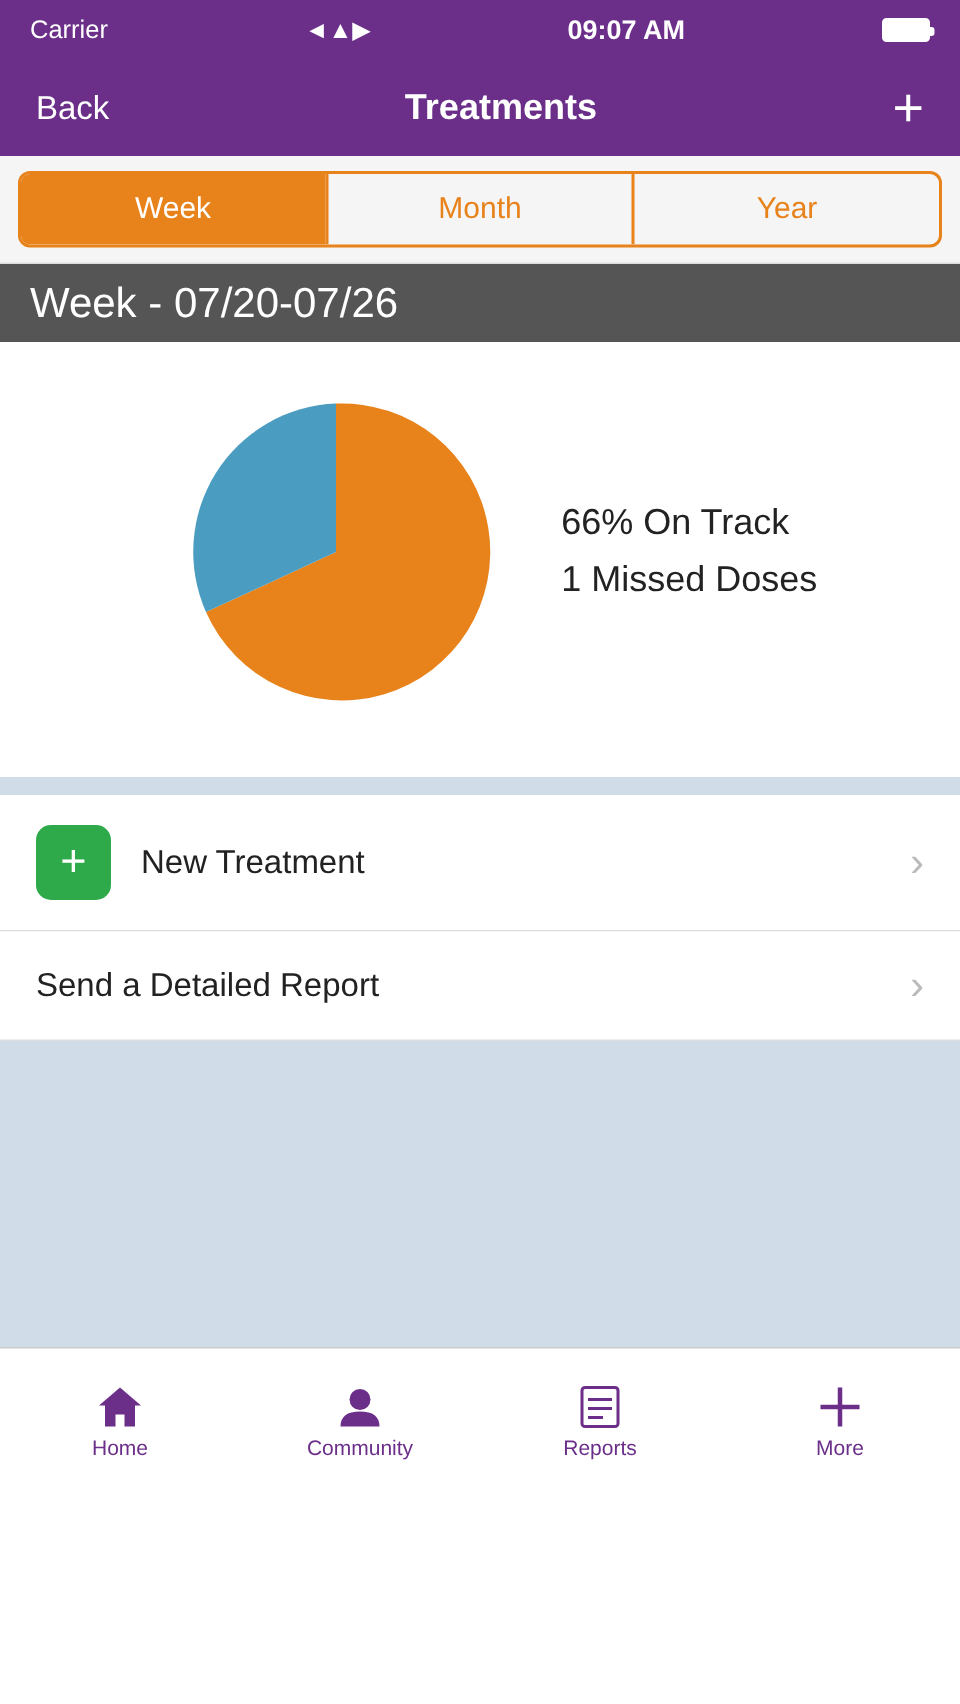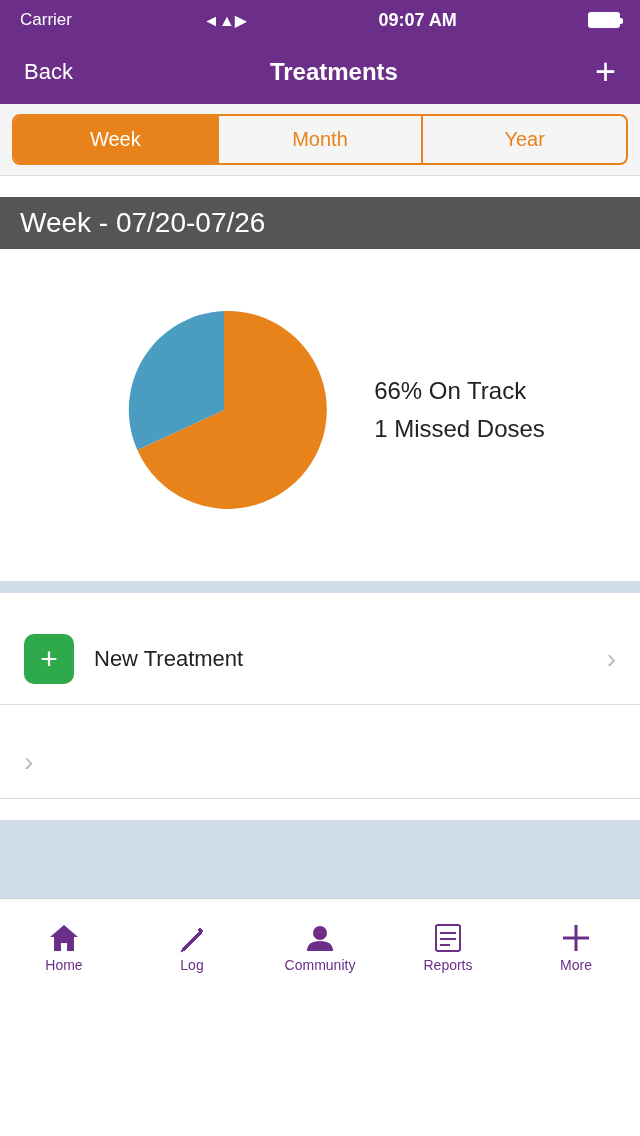--- a/index.html
+++ b/index.html
@@ -213,7 +213,6 @@
       display: flex;
       flex-direction: column;
       overflow: hidden;
-      gap: 21px;
     }
   </style>
 </head>

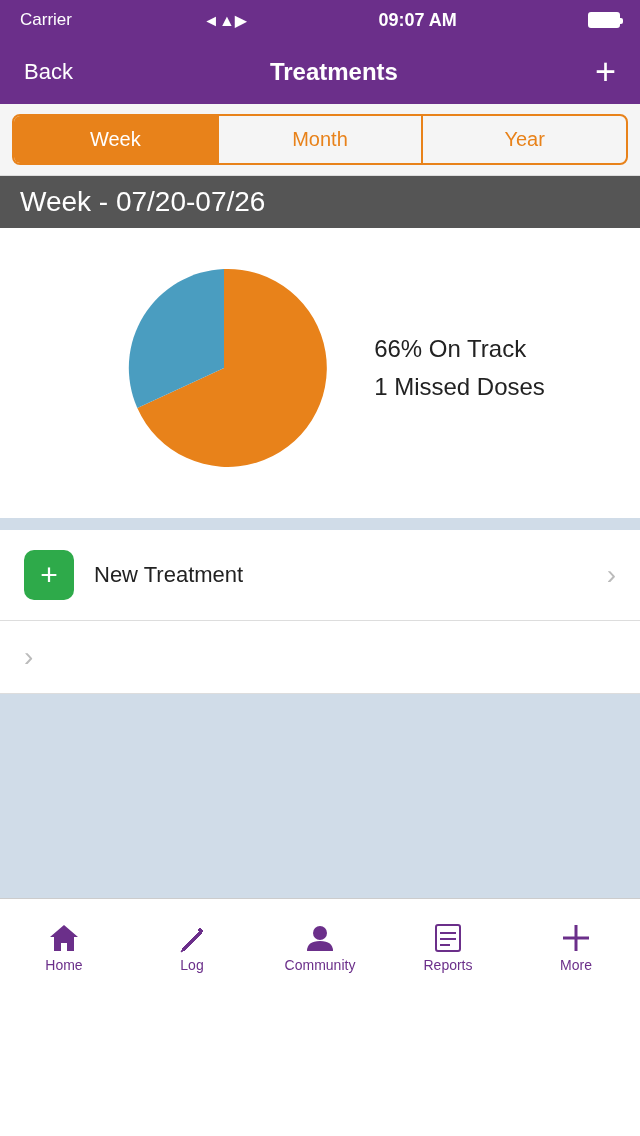--- a/index.html
+++ b/index.html
@@ -275,6 +275,7 @@
     </div>
 
     <div class="list-item">
+      <span class="list-item-label">Send a Detailed Report</span>
       <span class="list-item-chevron">›</span>
     </div>
 

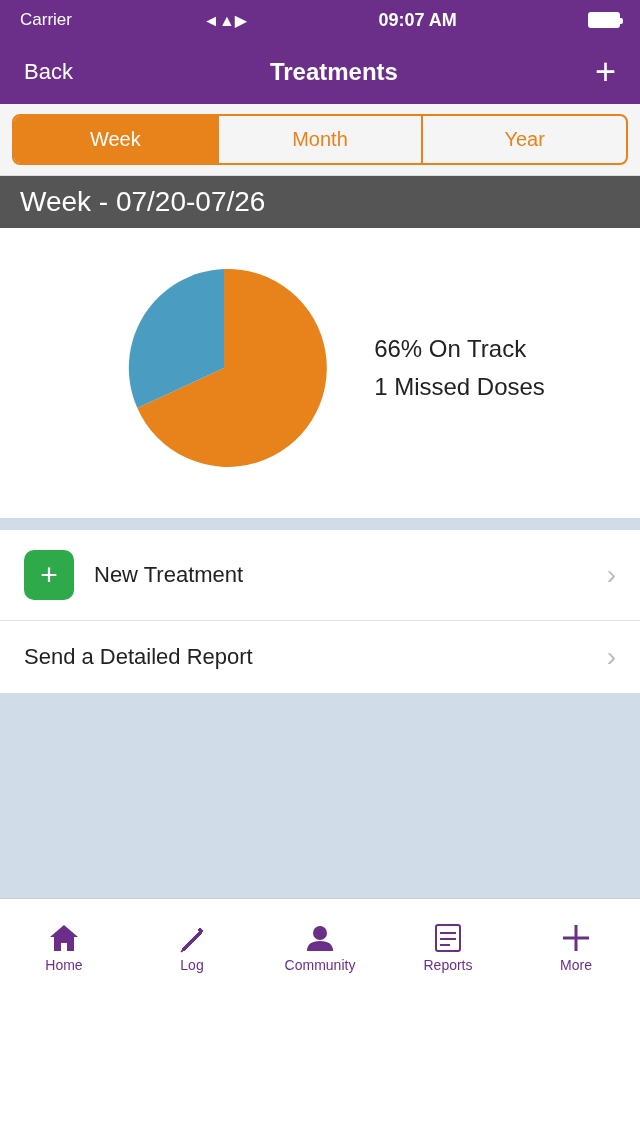--- a/index.html
+++ b/index.html
@@ -292,12 +292,6 @@
       <span class="tab-label">Home</span>
     </div>
 
-    <div class="tab-item">
-      <svg width="28" height="30" viewBox="0 0 28 30">
-        <path d="M4,26 L22,8 L24,10 L6,28 Z M22,5 L25,8 L23,10 L20,7 Z M4,27 L3,29 L5,28 Z" fill="#6b2f8a" stroke="#6b2f8a" stroke-width="1"></path>
-      </svg>
-      <span class="tab-label">Log</span>
-    </div>
 
     <div class="tab-item">
       <svg width="30" height="30" viewBox="0 0 30 30">

